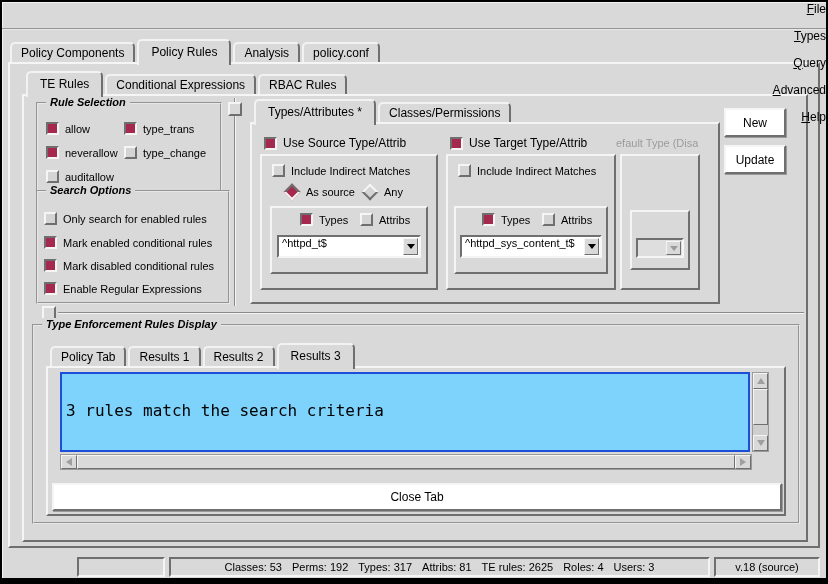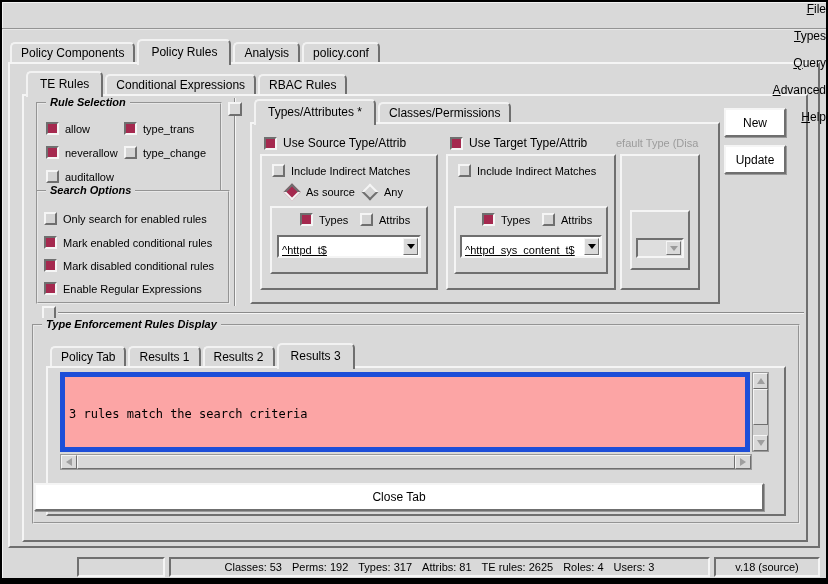--- a/index.html
+++ b/index.html
@@ -44,7 +44,7 @@
     display:flex; align-items:center; justify-content:center; font-size:12px; z-index:5; }
   
   .combo { position:absolute; background:#fff; border:2px solid;
-    border-color:#6f6f6f #f5f5f5 #f5f5f5 #6f6f6f; display:flex; align-items:flex-end;text-decoration:underline; }
+    border-color:#6f6f6f #f5f5f5 #f5f5f5 #6f6f6f; display:flex; align-items:flex-start; }
   .combo .cval { flex:1; font-size:11px; padding:0 3px; white-space:nowrap; overflow:hidden; }
   .combo .cbtn { width:13px; align-self:stretch; margin:1px; background:#d9d9d9;
     border:1px solid; border-color:#f5f5f5 #6f6f6f #6f6f6f #f5f5f5;

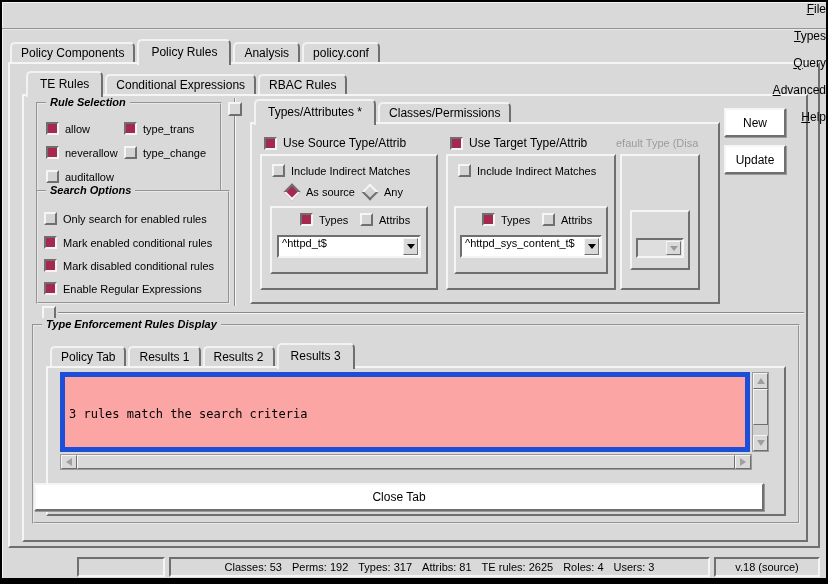--- a/index.html
+++ b/index.html
@@ -59,8 +59,8 @@
   .sash { position:absolute; width:10px; height:10px; background:#d9d9d9; border:2px solid;
     border-color:#f5f5f5 #6f6f6f #6f6f6f #f5f5f5; z-index:3; }
   
-  .results-text { position:absolute; background:#fca5a5; border:5px solid #1d4ed8;
-    font-family:"DejaVu Sans Mono",monospace; font-size:12px; line-height:14px;
+  .results-text { position:absolute; background:#7dd3fc; border:2px solid #1d4ed8;
+    font-family:"DejaVu Sans Mono",monospace; font-size:16px; line-height:14px;
     padding:2px 4px; white-space:pre; overflow:hidden; z-index:5; box-sizing:border-box; }
   
   .scroll { position:absolute; background:#cfcfcf; border:1px solid #9a9a9a;

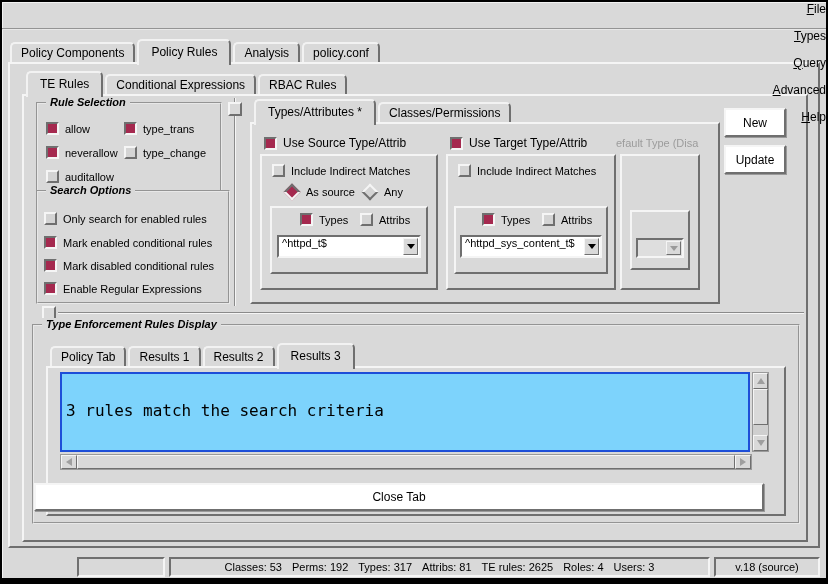--- a/index.html
+++ b/index.html
@@ -283,7 +283,7 @@
       </span>
   </div>
 
-  <div class="btn" style="left:32px;top:481px;width:726px;height:24px">Close Tab</div>
+  <div class="btn" style="left:50px;top:481px;width:726px;height:24px">Close Tab</div>
 
   <div class="abs" style="left:0;top:552px;width:824px;height:26px;z-index:2">
     <div class="sbox" style="left:75px;top:3px;width:88px;height:20px"></div>

